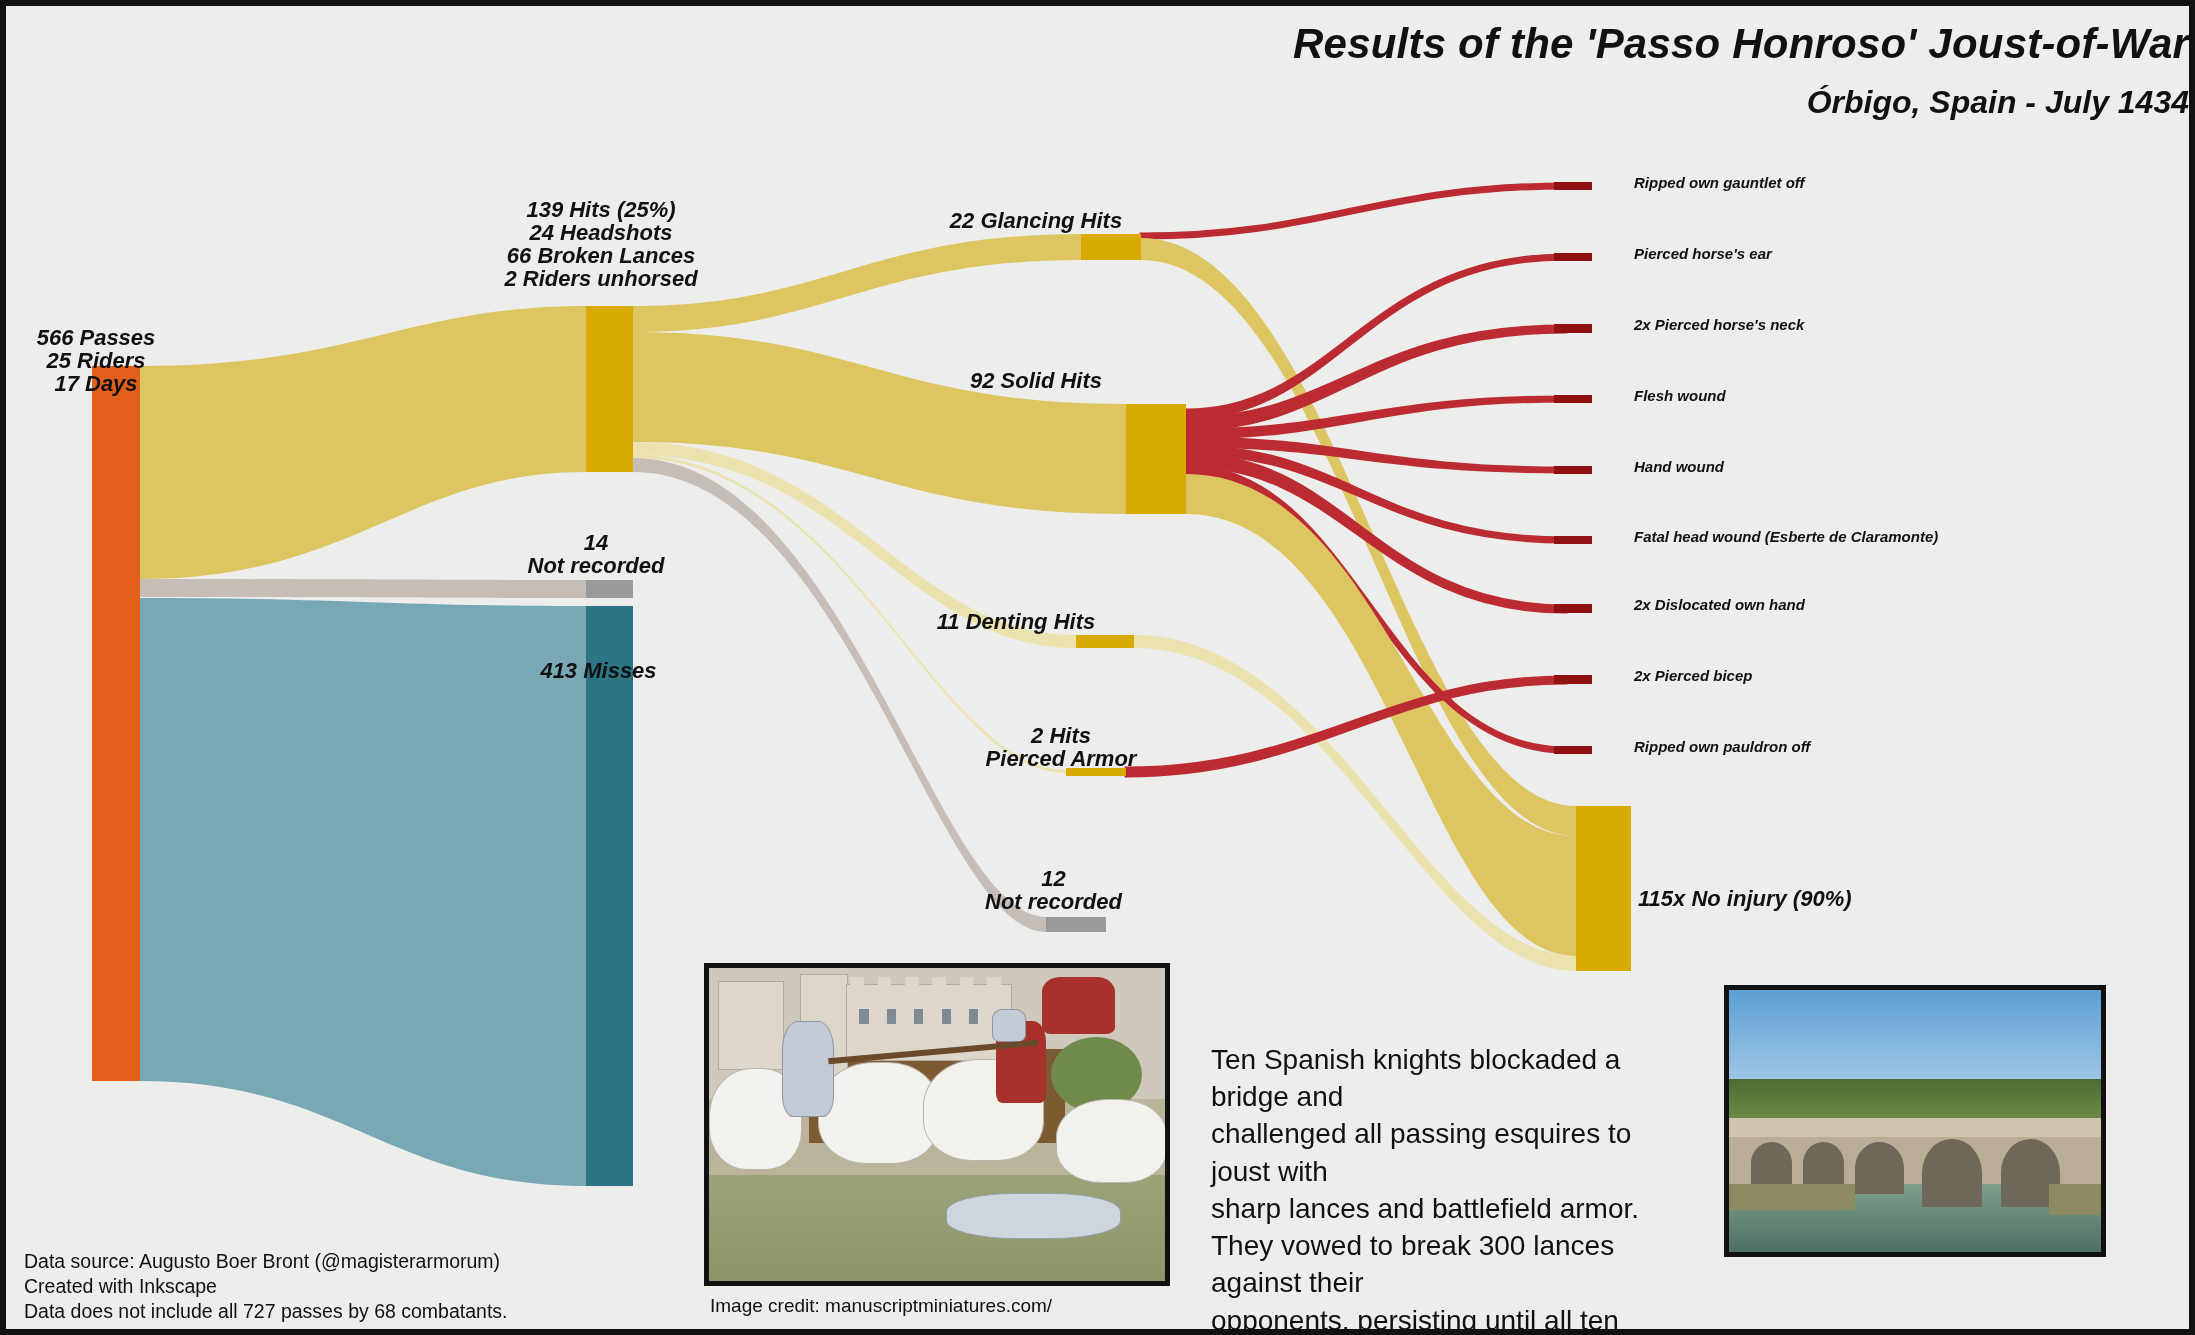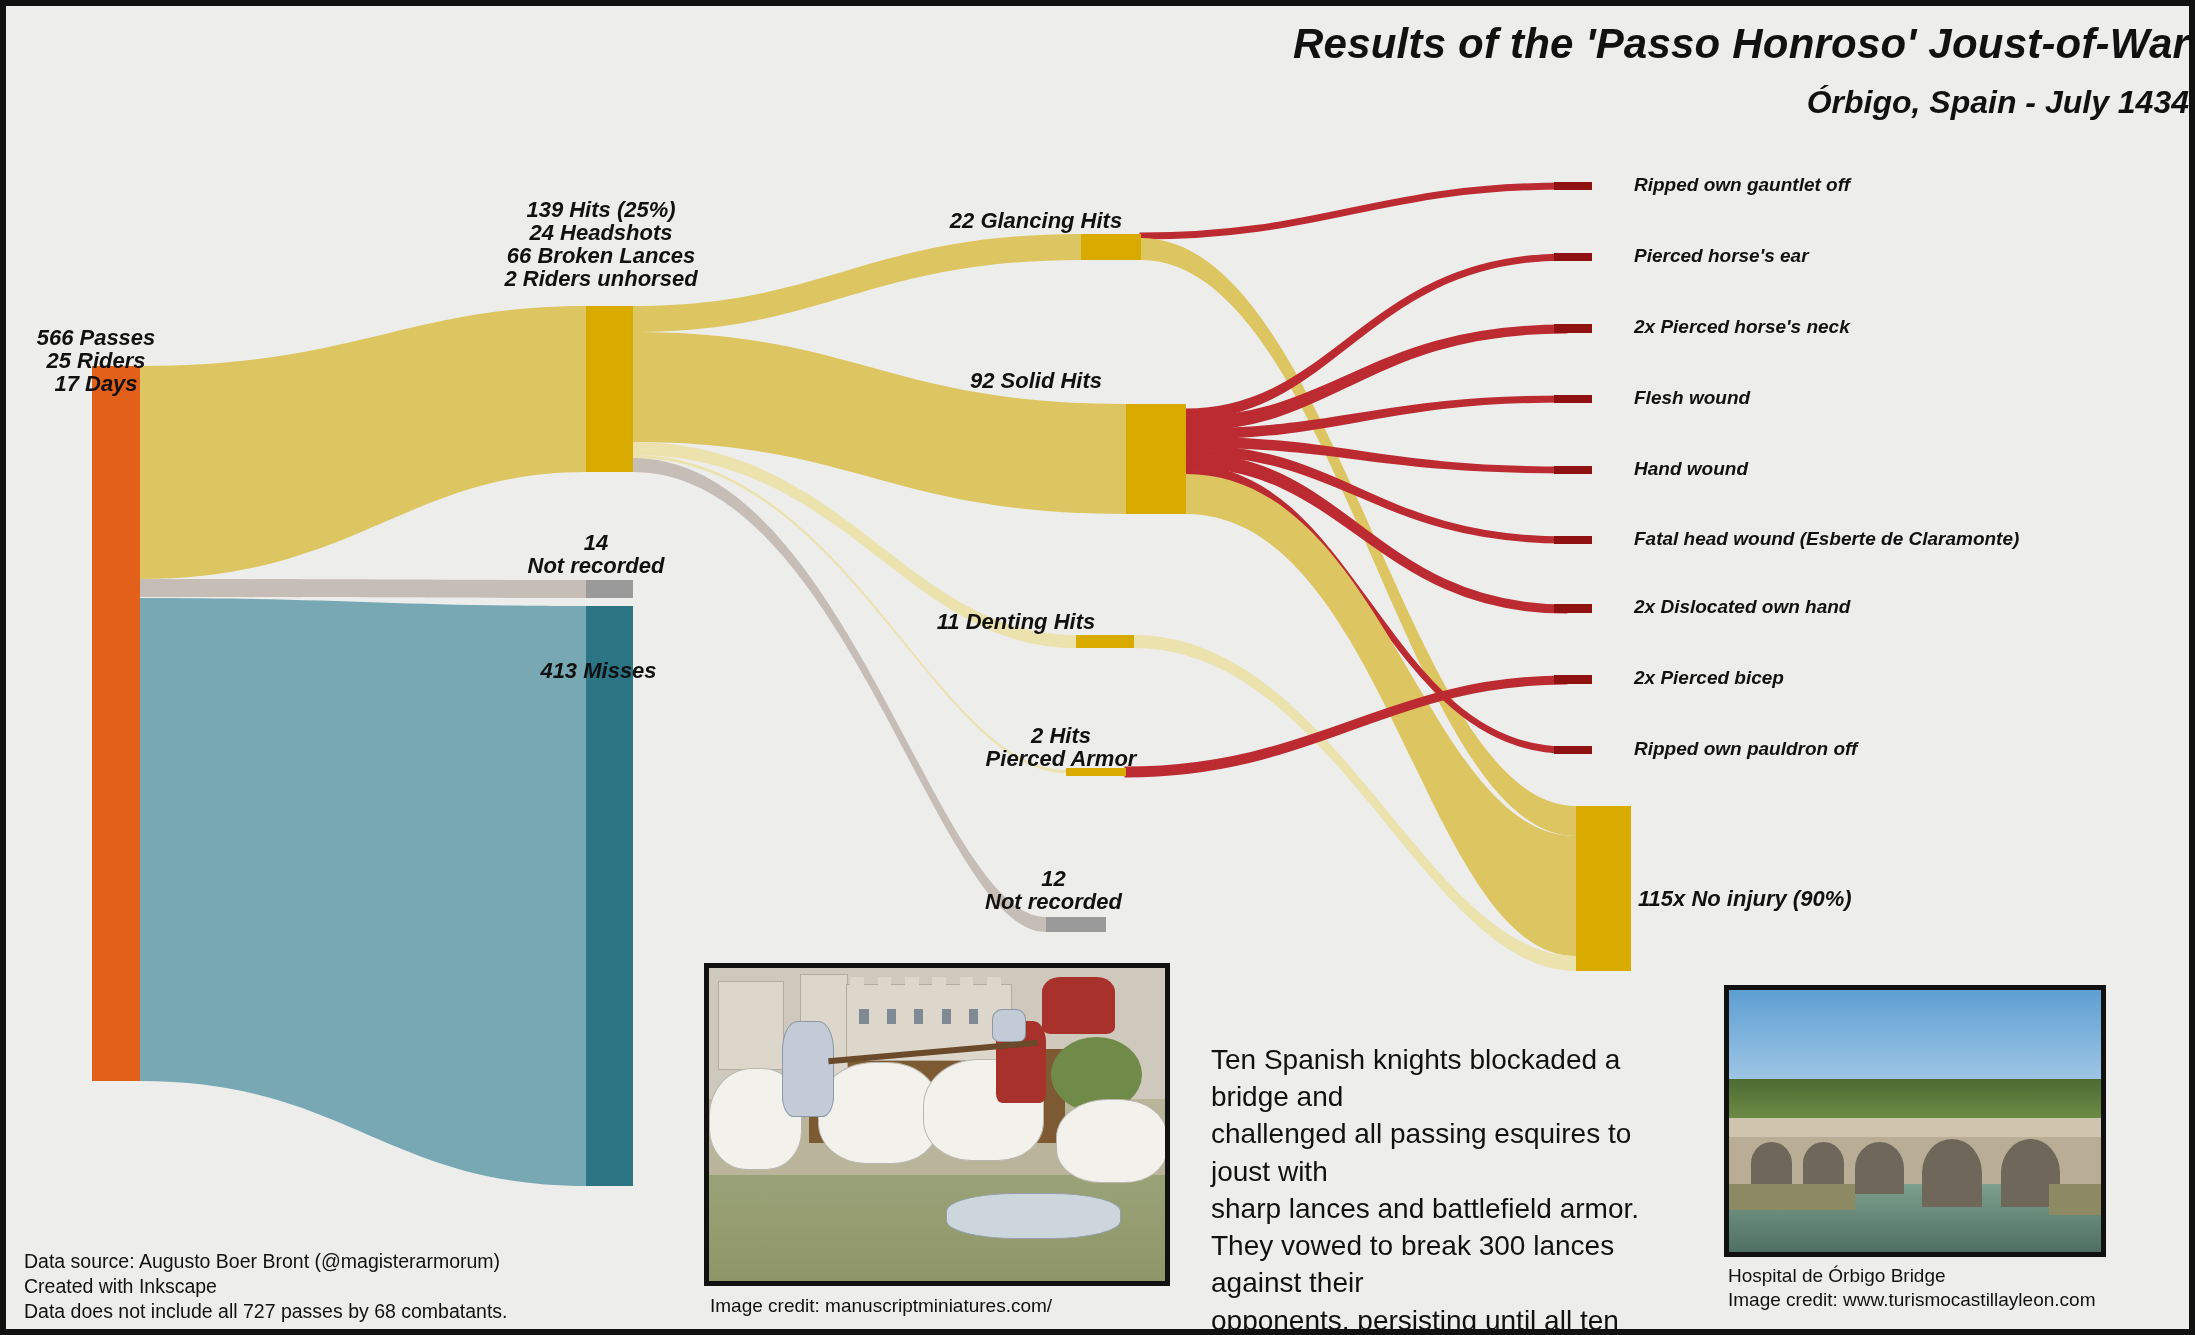--- a/index.html
+++ b/index.html
@@ -29,7 +29,7 @@
 
   .outlabel{
     position:absolute;font-weight:bold;font-style:italic;color:#111;
-    font-size:19px;white-space:nowrap;
+    font-size:15px;white-space:nowrap;
   }
 
   .photo{position:absolute;border:5px solid #111;box-sizing:border-box;overflow:hidden;}

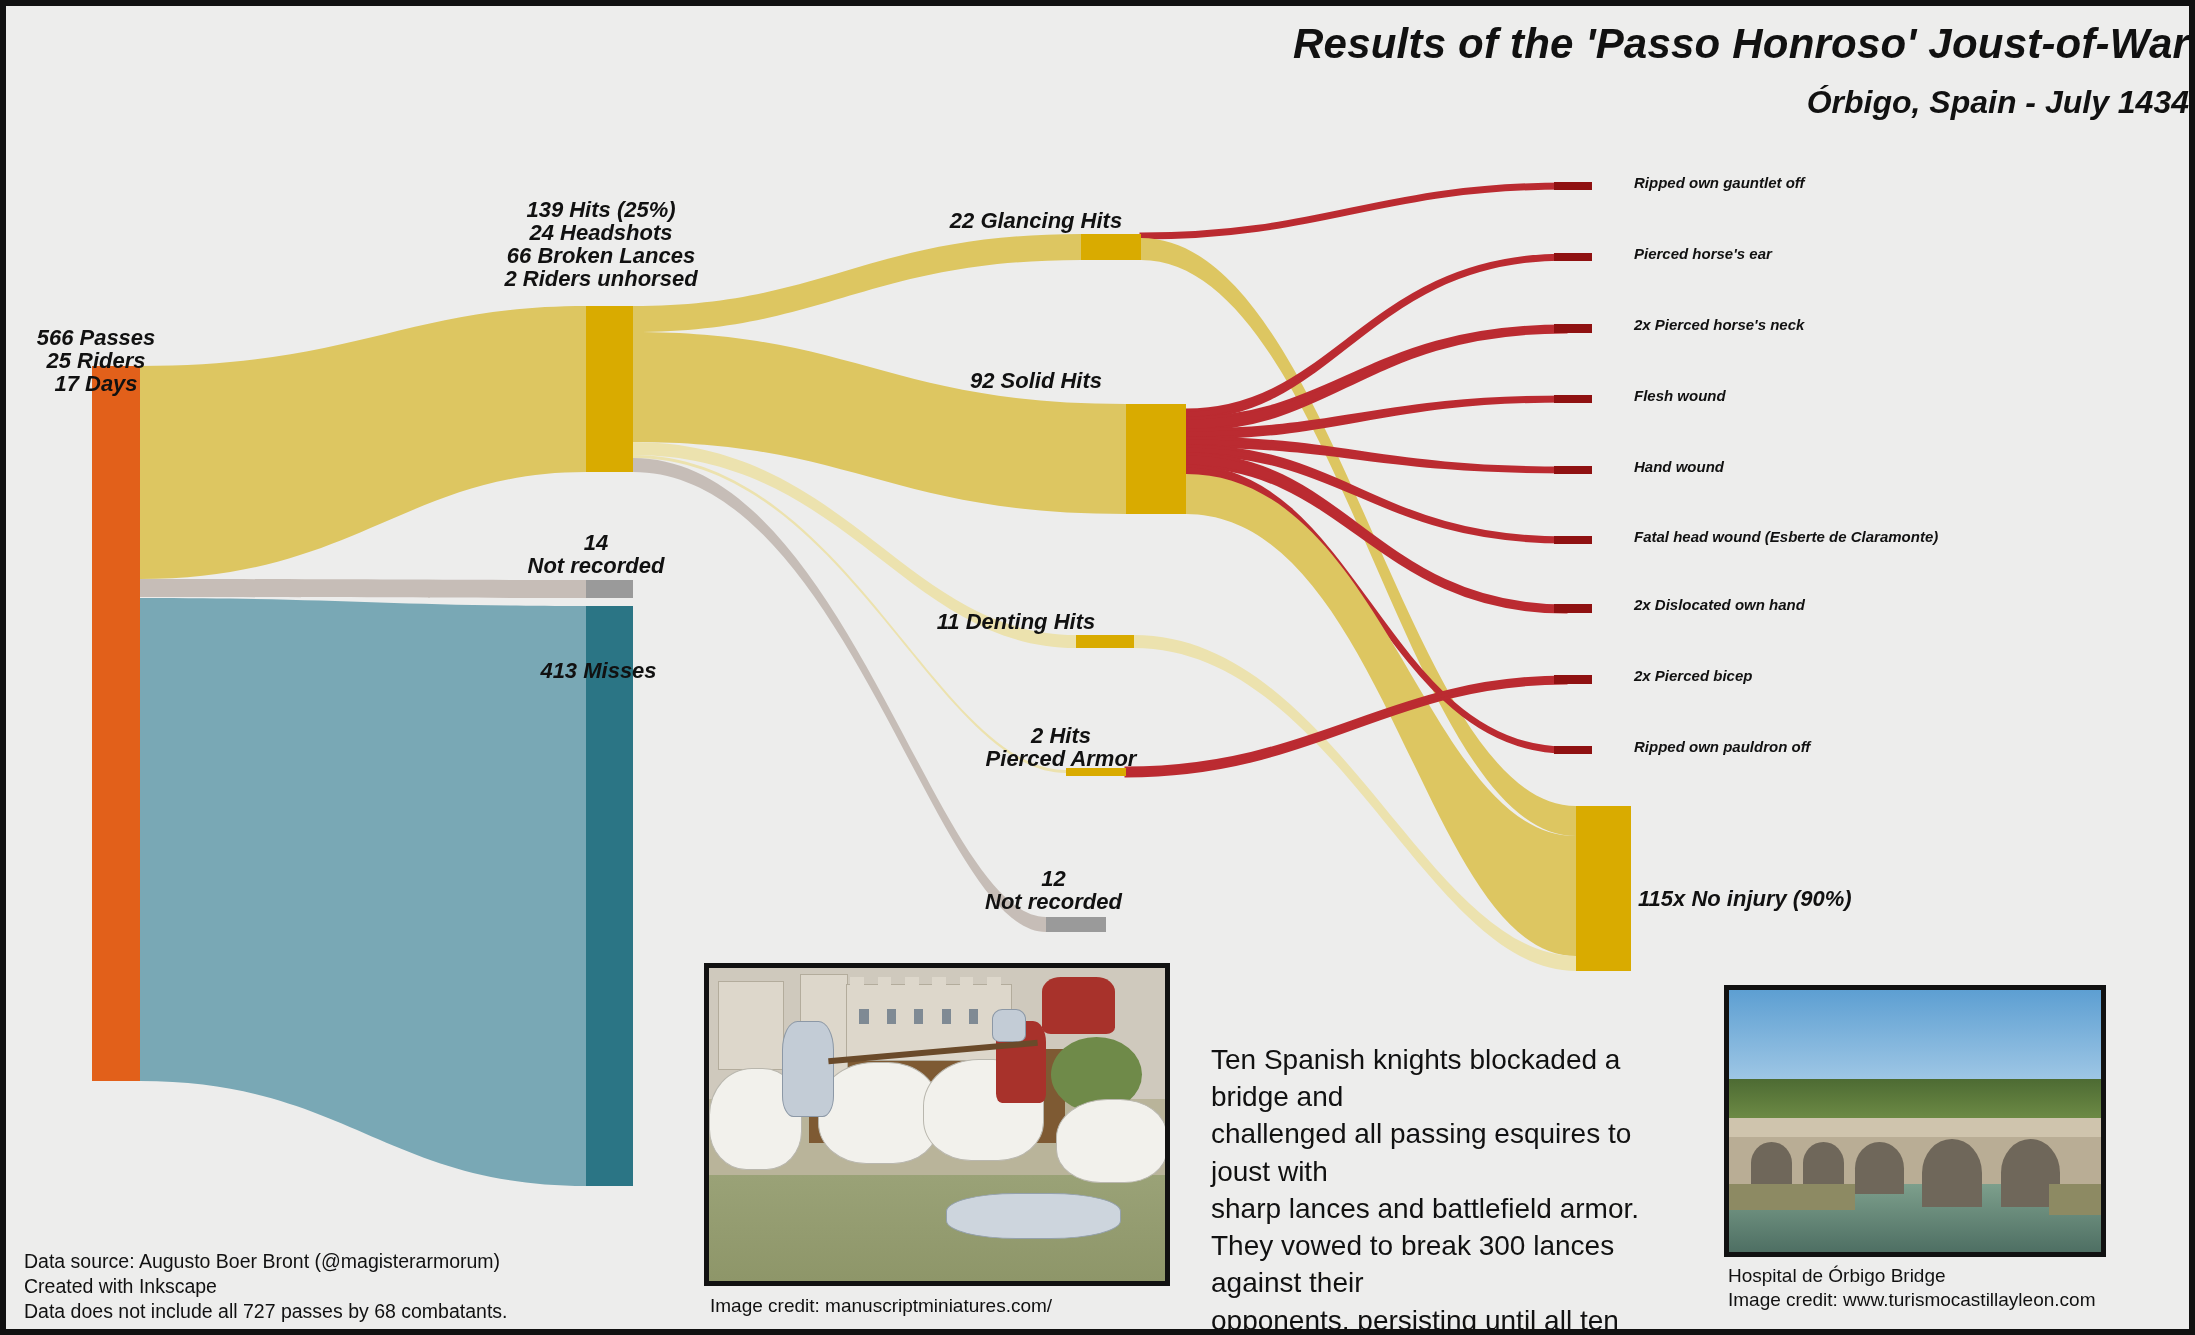--- a/index.html
+++ b/index.html
@@ -231,8 +231,6 @@
       <div class="br-bank" style="left:86%;top:74%;width:14%;height:12%;"></div>
     </div>
   </div>
-  <div class="cap" style="left:1722px;top:1258px;">Hospital de Órbigo Bridge
-Image credit: www.turismocastillayleon.com</div>
 
   <div id="desc">Ten Spanish knights blockaded a bridge and
 challenged all passing esquires to joust with

